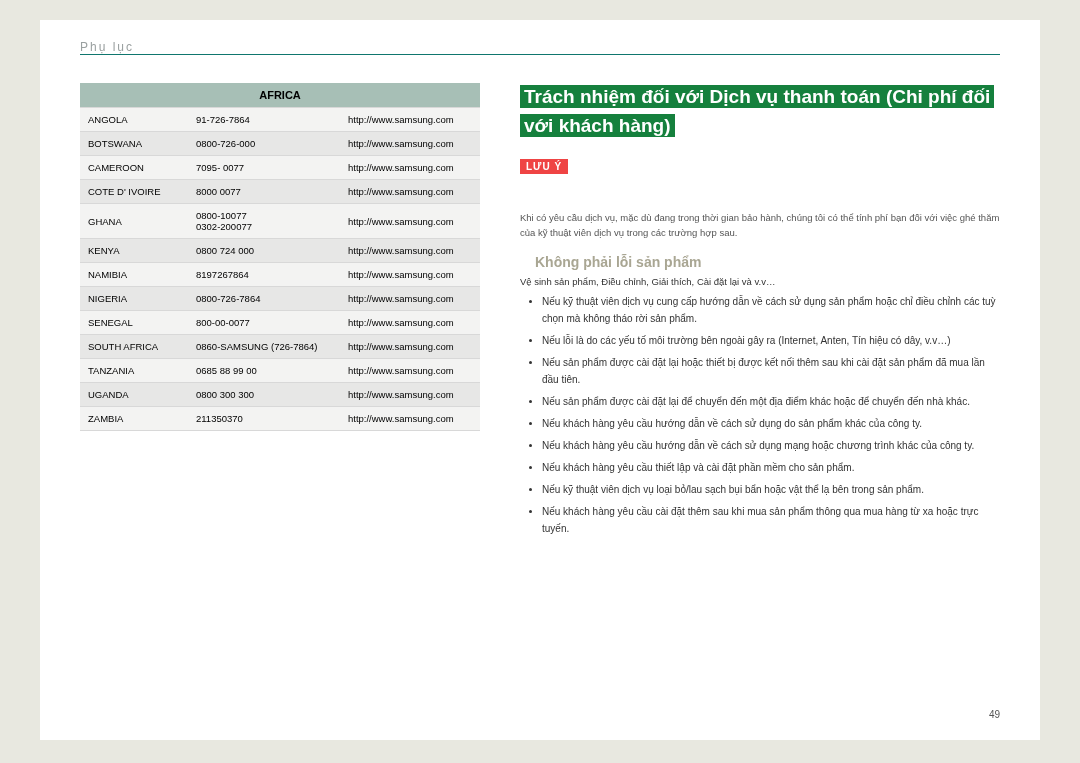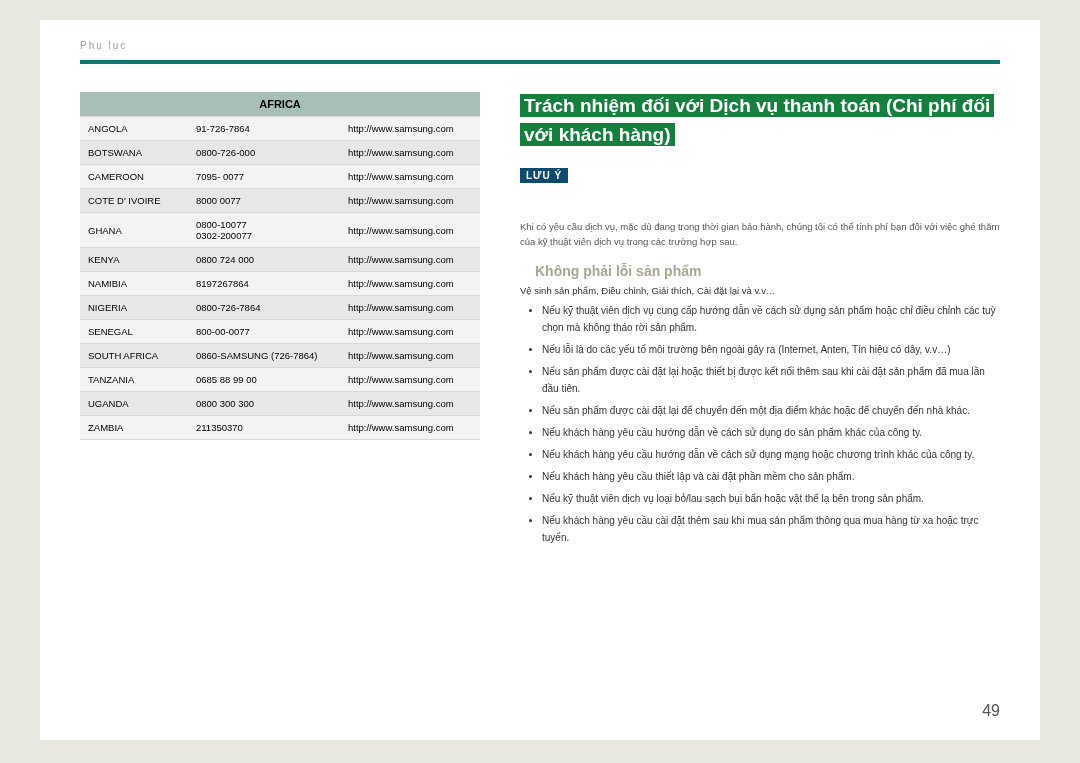--- a/index.html
+++ b/index.html
@@ -25,10 +25,10 @@
   }
   .header-label {
     color: #9aa0a0;
-    font-size: 10px;
+    font-size: 12px;
     letter-spacing: 2px;
-    padding-bottom: 9px;
-    border-bottom: 4px solid #0f766e;
+    padding-bottom: 0;
+    border-bottom: 1px solid #0f766e;
     margin-bottom: 28px;
   }
   .columns {

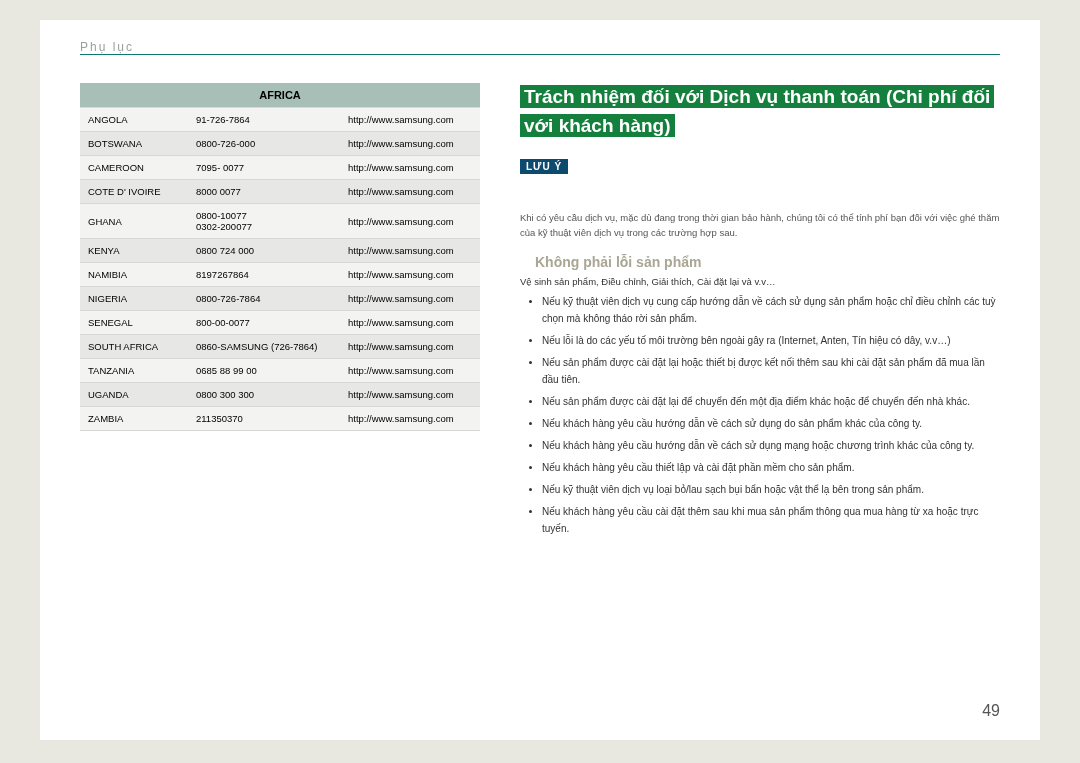--- a/index.html
+++ b/index.html
@@ -84,7 +84,7 @@
   }
   .note-badge {
     display: inline-block;
-    background: #0c4a6e;
+    background: #ef4444;
     color: #fff;
     font-size: 10px;
     font-weight: bold;

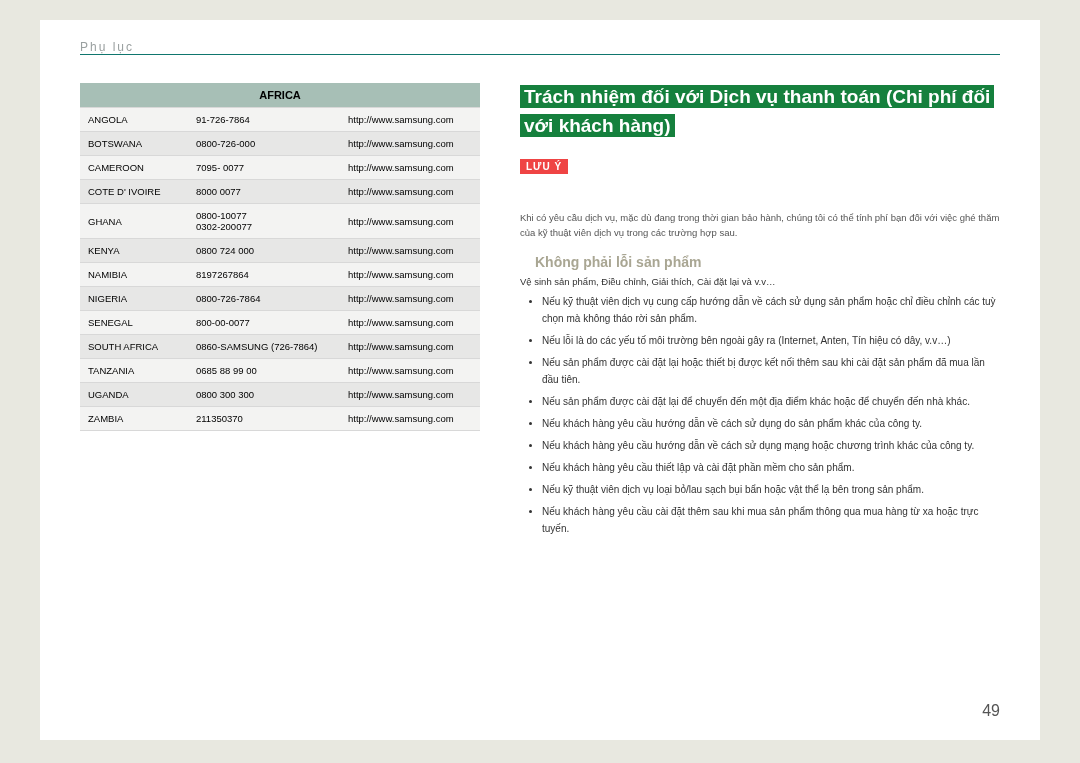--- a/index.html
+++ b/index.html
@@ -125,7 +125,7 @@
     position: absolute;
     bottom: 20px;
     right: 40px;
-    font-size: 16px;
+    font-size: 10px;
     color: #555;
   }
 </style>

